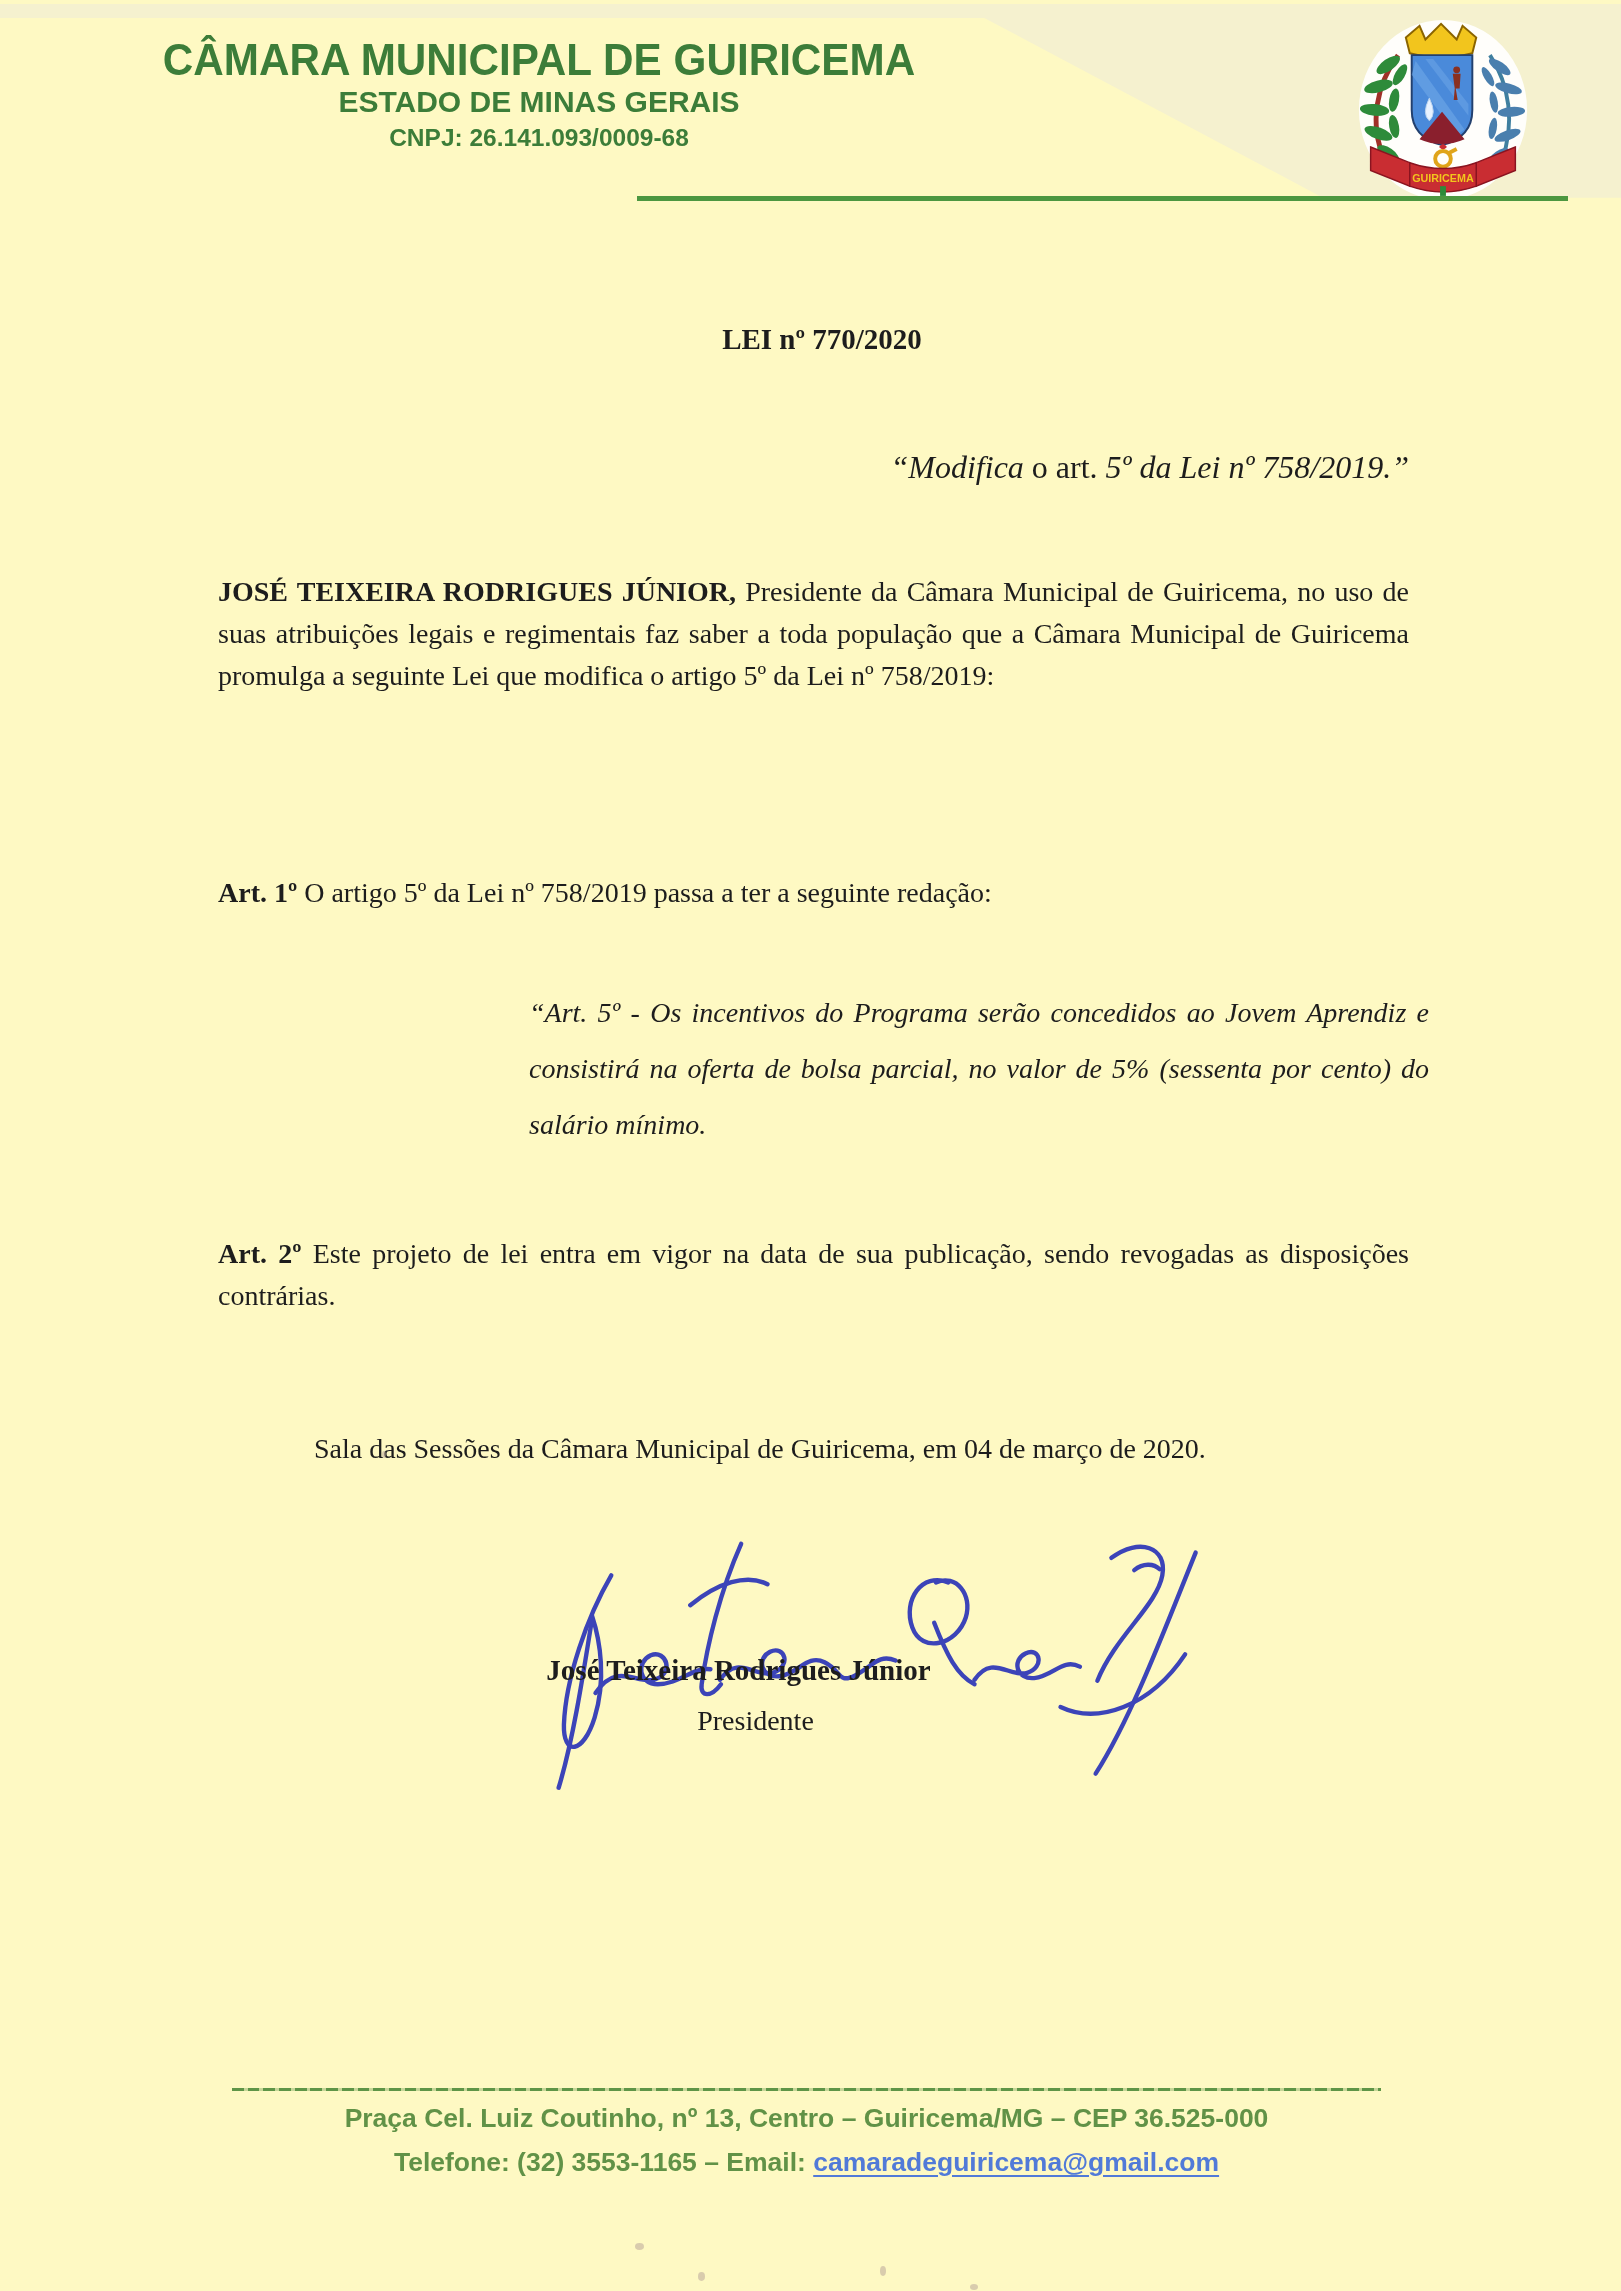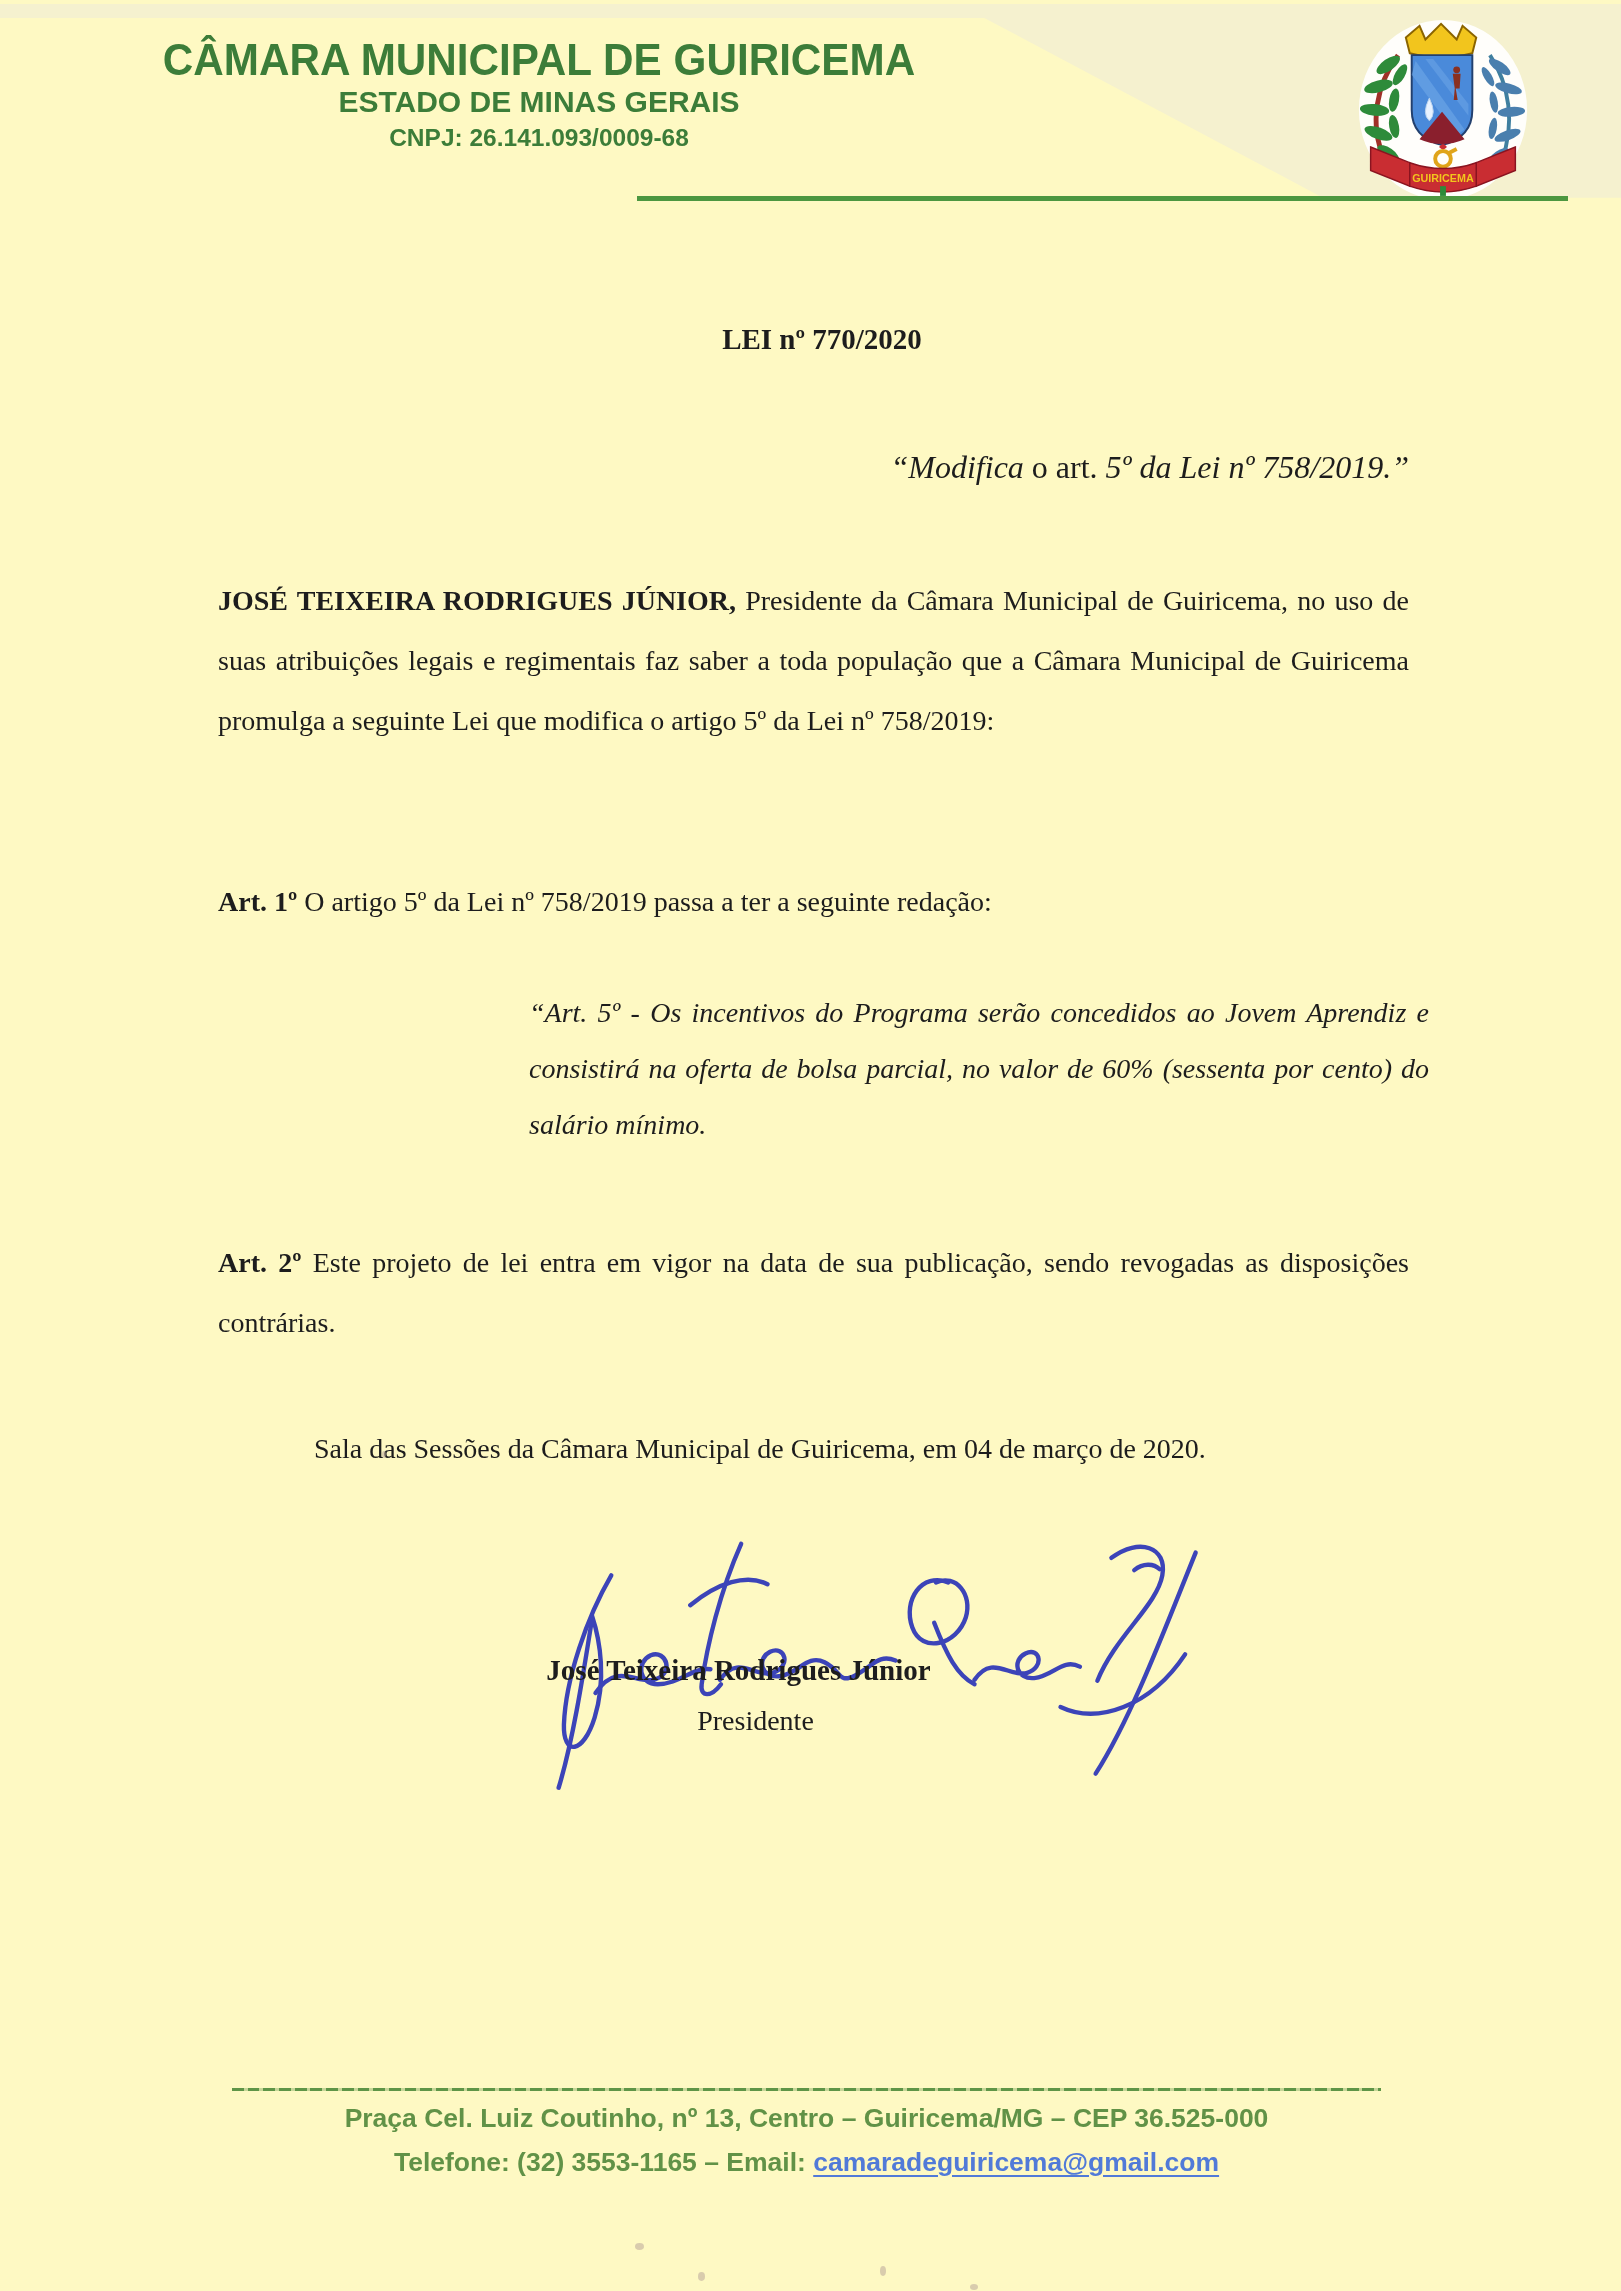--- a/index.html
+++ b/index.html
@@ -52,7 +52,7 @@
   .epigraph .it { font-style: italic; }
   .para {
     position: absolute; left: 218px; width: 1191px;
-    font-size: 28px; line-height: 60px;
+    font-size: 28px; line-height: 42px;
     text-align: justify;
   }
   .lead  { top: 571px; }

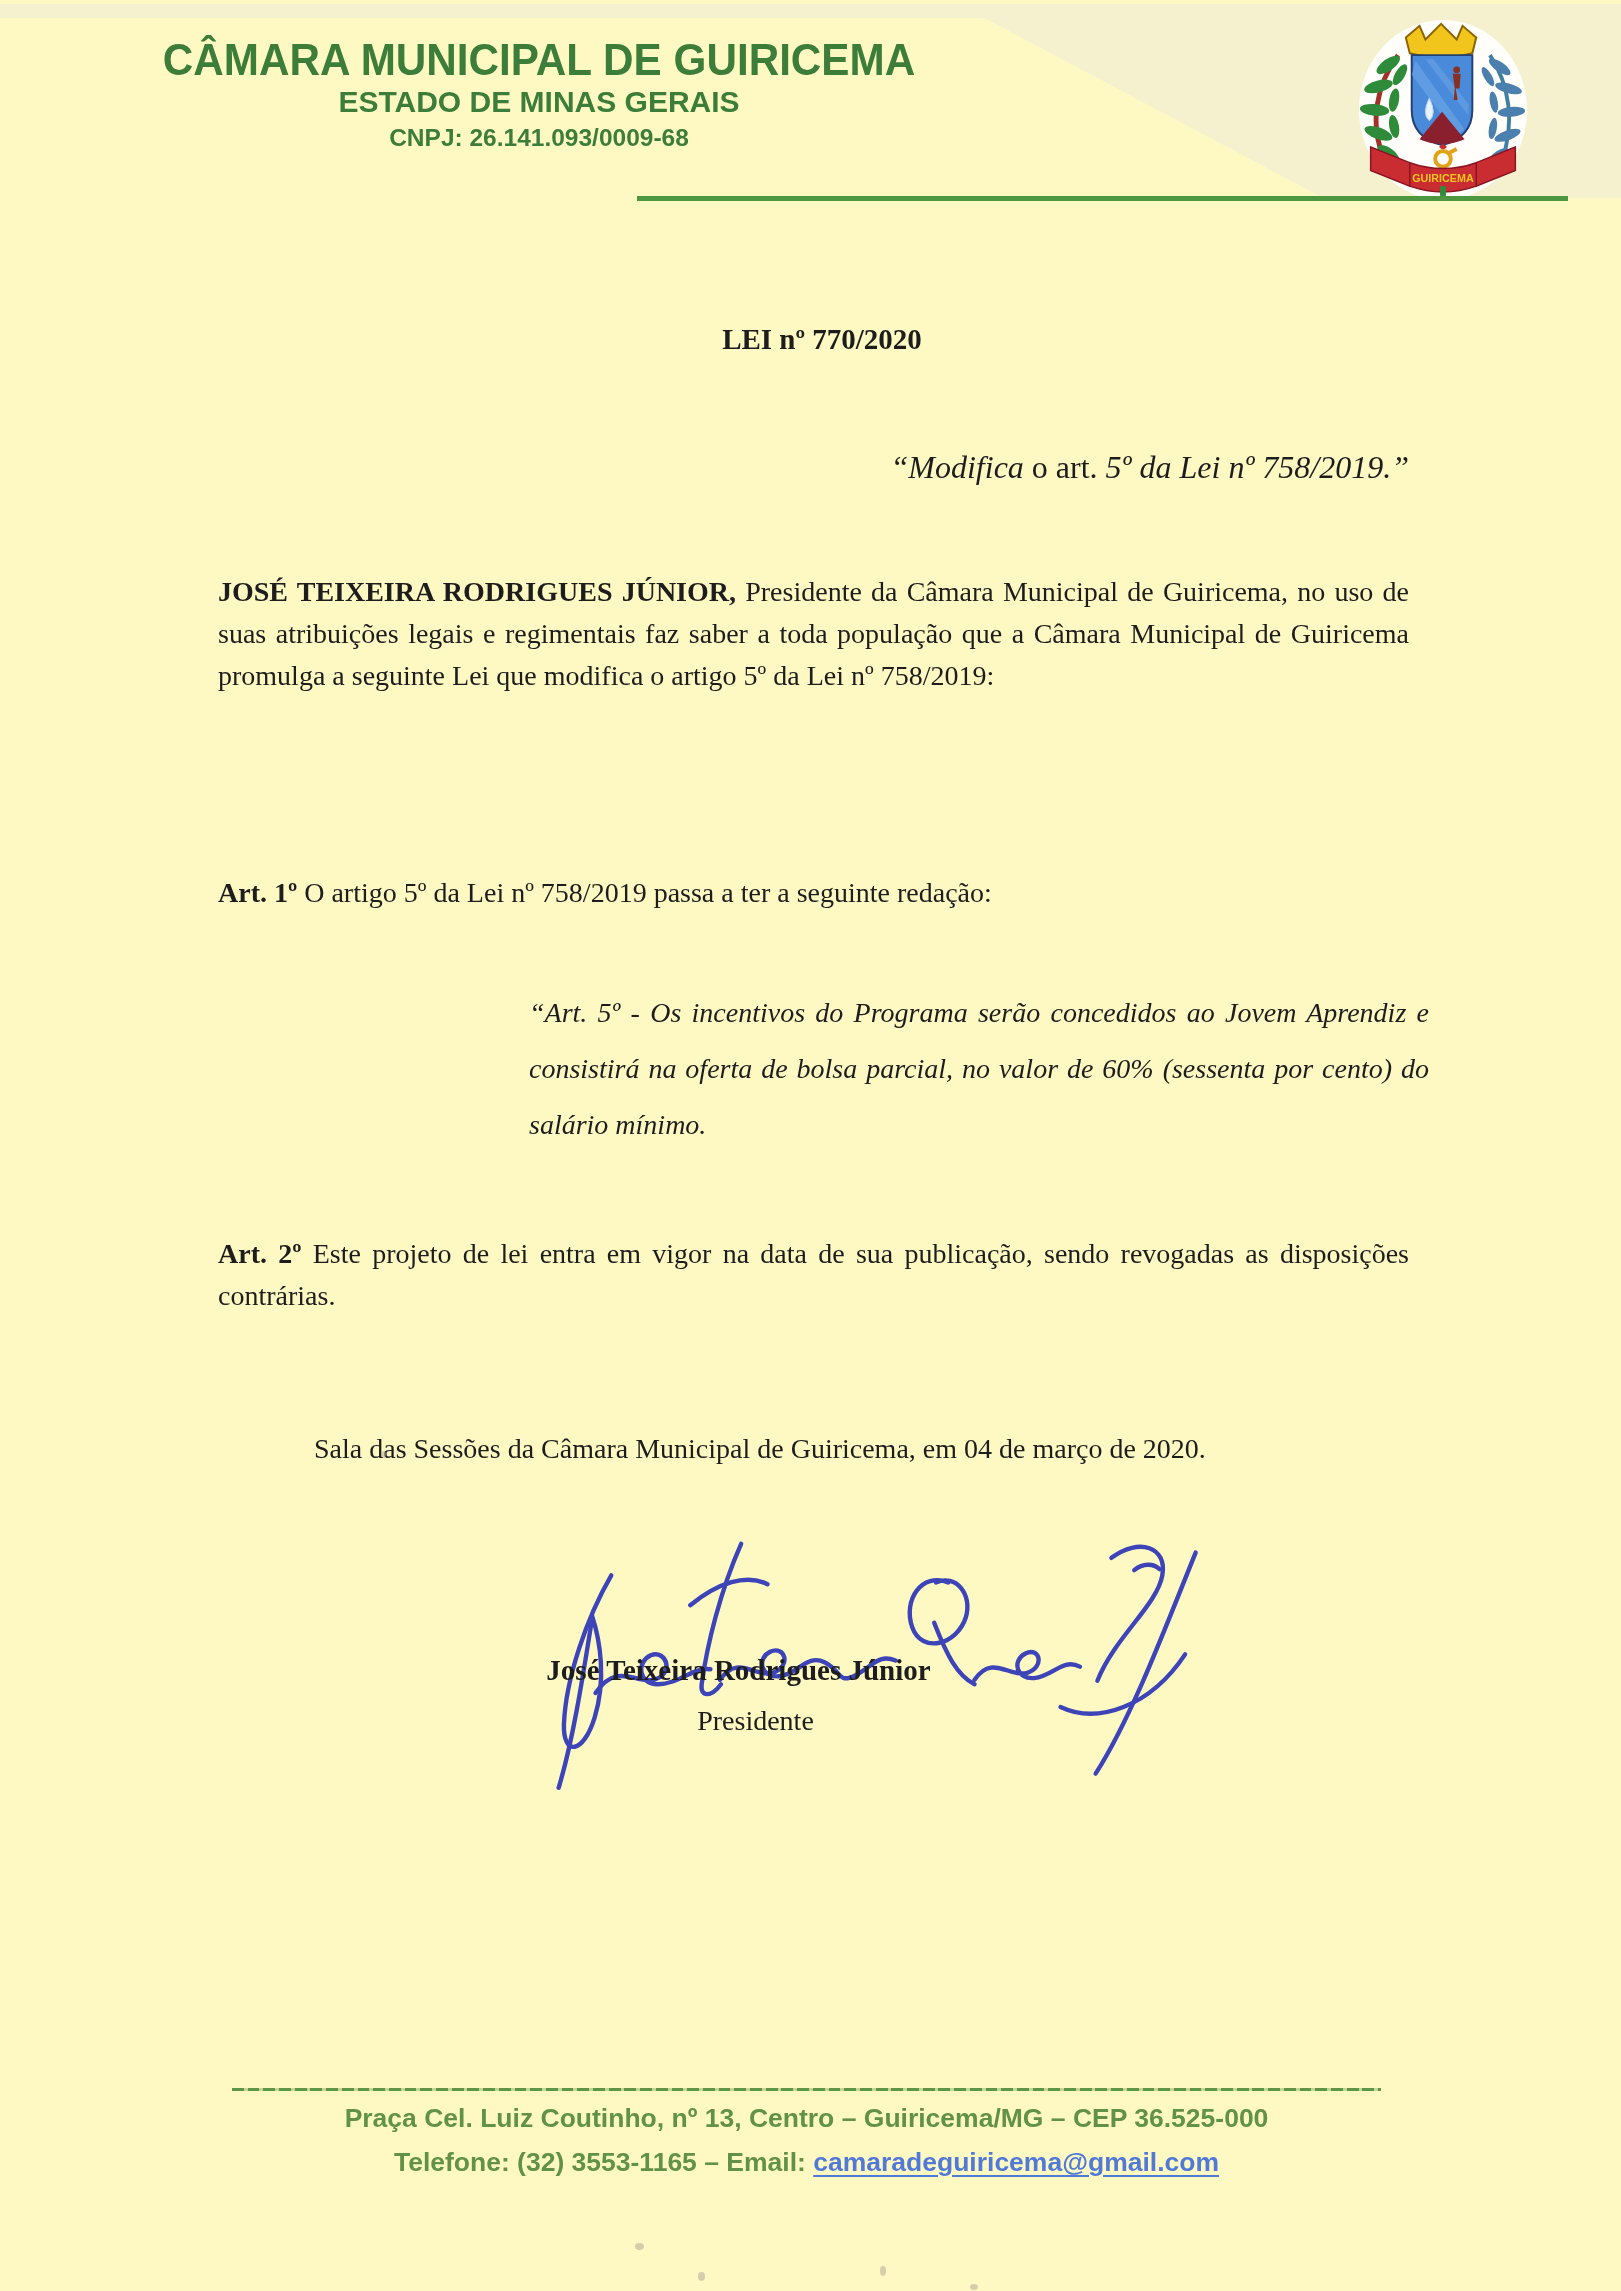--- a/index.html
+++ b/index.html
@@ -177,7 +177,7 @@
     <span class="b">Art. 1º</span><span> O artigo 5º da Lei nº 758/2019 passa a ter a seguinte redação:</span>
   </div>
 
-  <div class="blockquote">“Art. 5º - Os incentivos do Programa serão concedidos ao Jovem Aprendiz e consistirá na oferta de bolsa parcial, no valor de 60% (sessenta por cento) do salário mínimo.</div>
+  <div class="blockquote">“Art. 5º - Os incentivos do Programa serão concedidos ao Jovem Aprendiz e consistirá na oferta de bolsa parcial, no valor de 5% (sessenta por cento) do salário mínimo.</div>
 
   <div class="para art2">
     <span class="b">Art. 2º</span><span> Este projeto de lei entra em vigor na data de sua publicação, sendo revogadas as disposições contrárias.</span>

